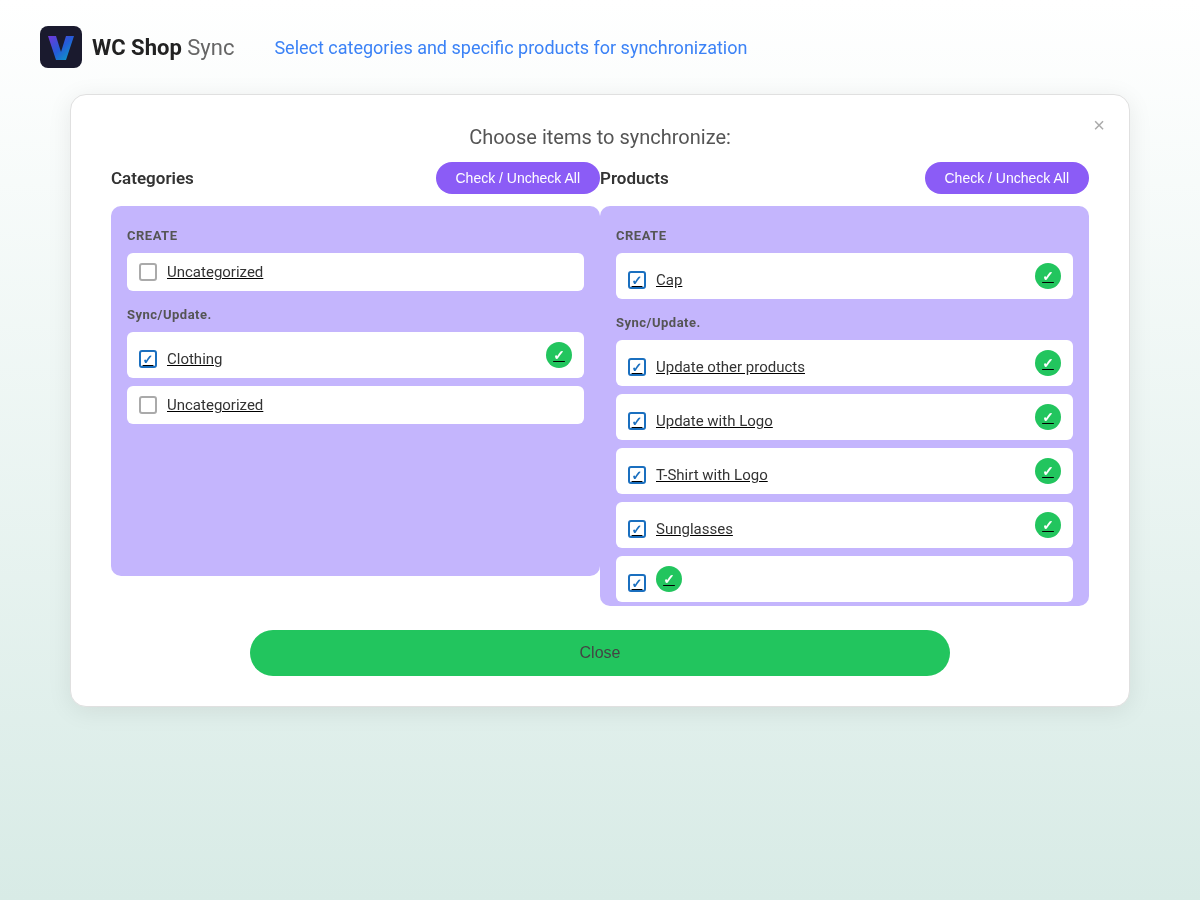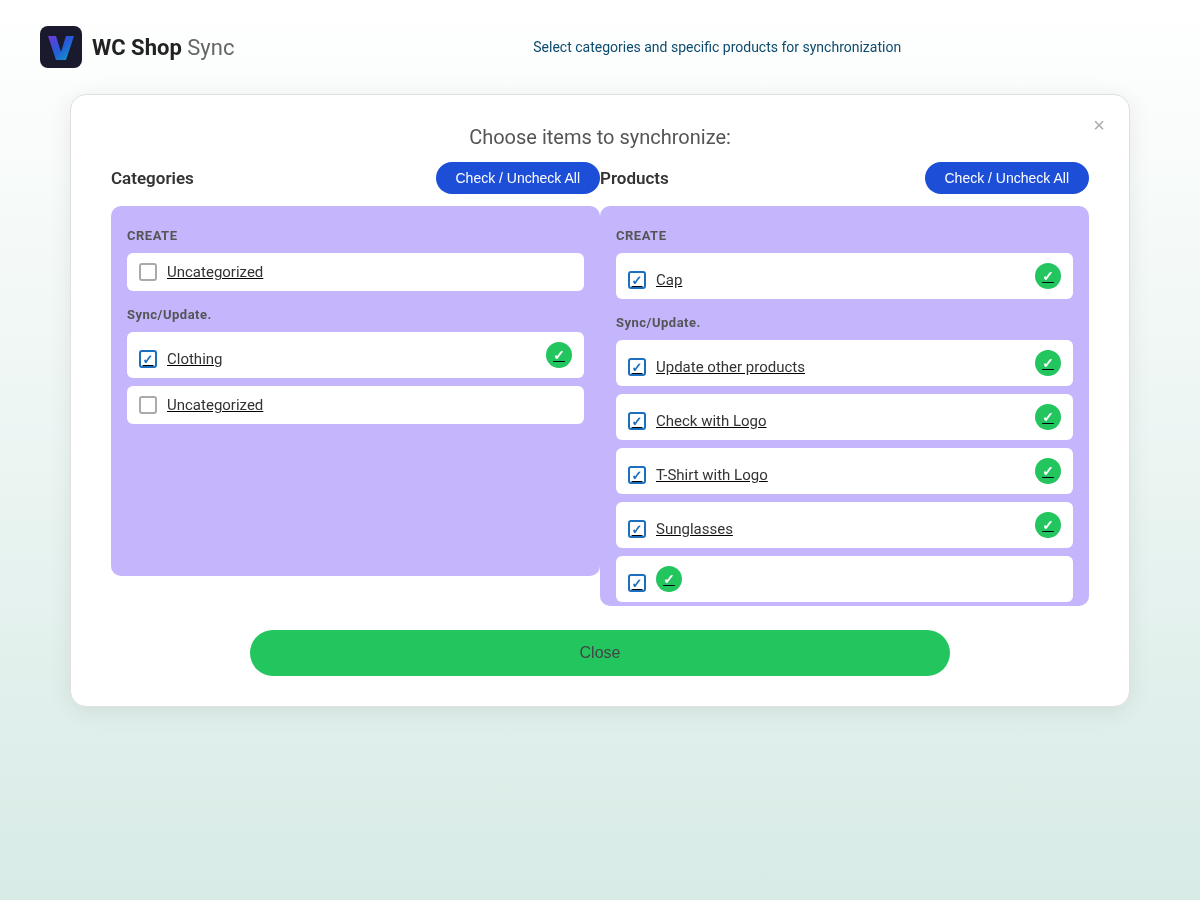--- a/index.html
+++ b/index.html
@@ -42,11 +42,11 @@
       font-weight: 400;
     }
     .header-title {
-      font-size: 14px;
-      color: #0c4a6e;
+      font-size: 18px;
+      color: #3b82f6;
       margin-left: auto;
       margin-right: auto;
-      text-align: center;
+      text-align: left;
       flex: 1;
     }
 

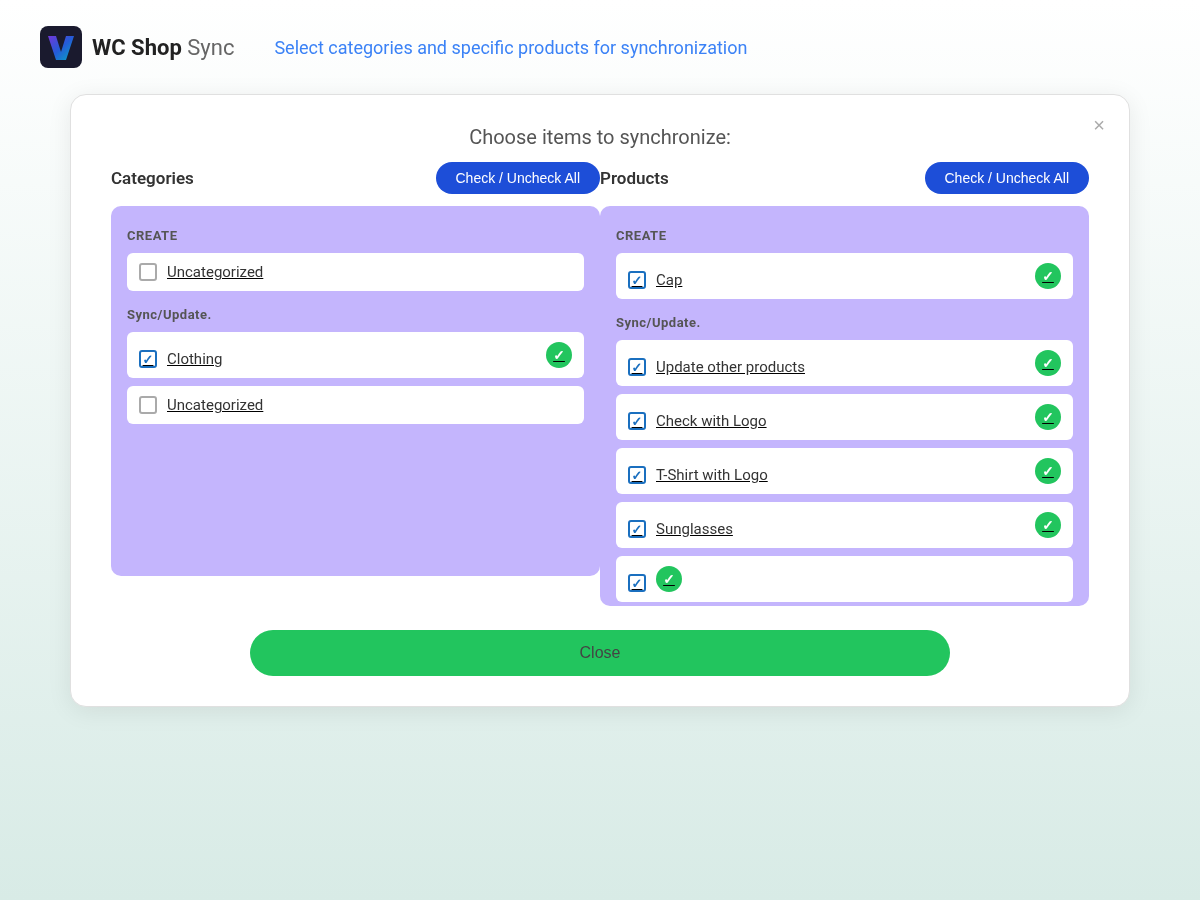--- a/index.html
+++ b/index.html
@@ -101,7 +101,7 @@
       color: #333;
     }
     .check-uncheck-btn {
-      background: #1d4ed8;
+      background: #8b5cf6;
       color: #fff;
       border: none;
       border-radius: 20px;

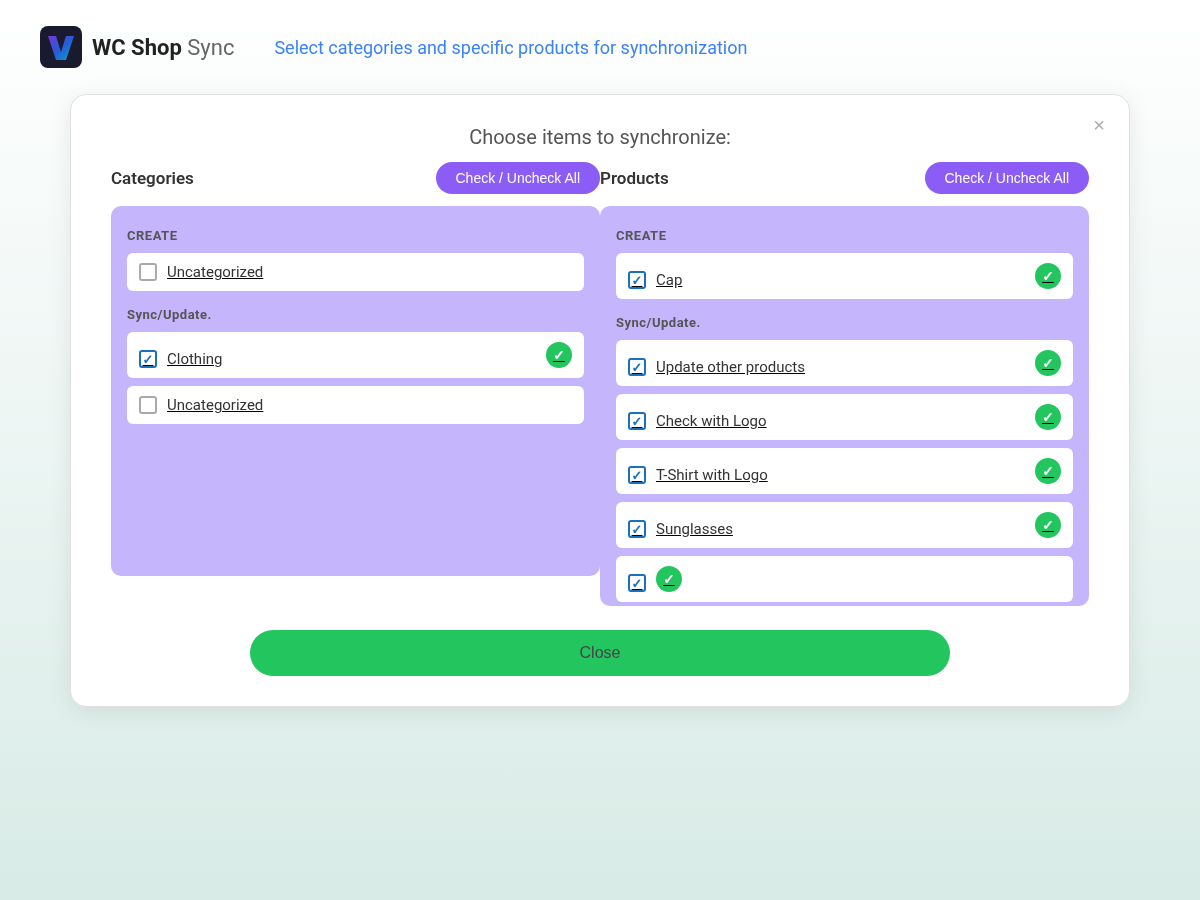--- a/index.html
+++ b/index.html
@@ -297,7 +297,7 @@
 
         <div class="list-item">
           <div class="item-checkbox checked"></div>
-          <span class="item-label">Check with Logo</span>
+          <span class="item-label">Update with Logo</span>
           <div class="green-check"></div>
         </div>
 

